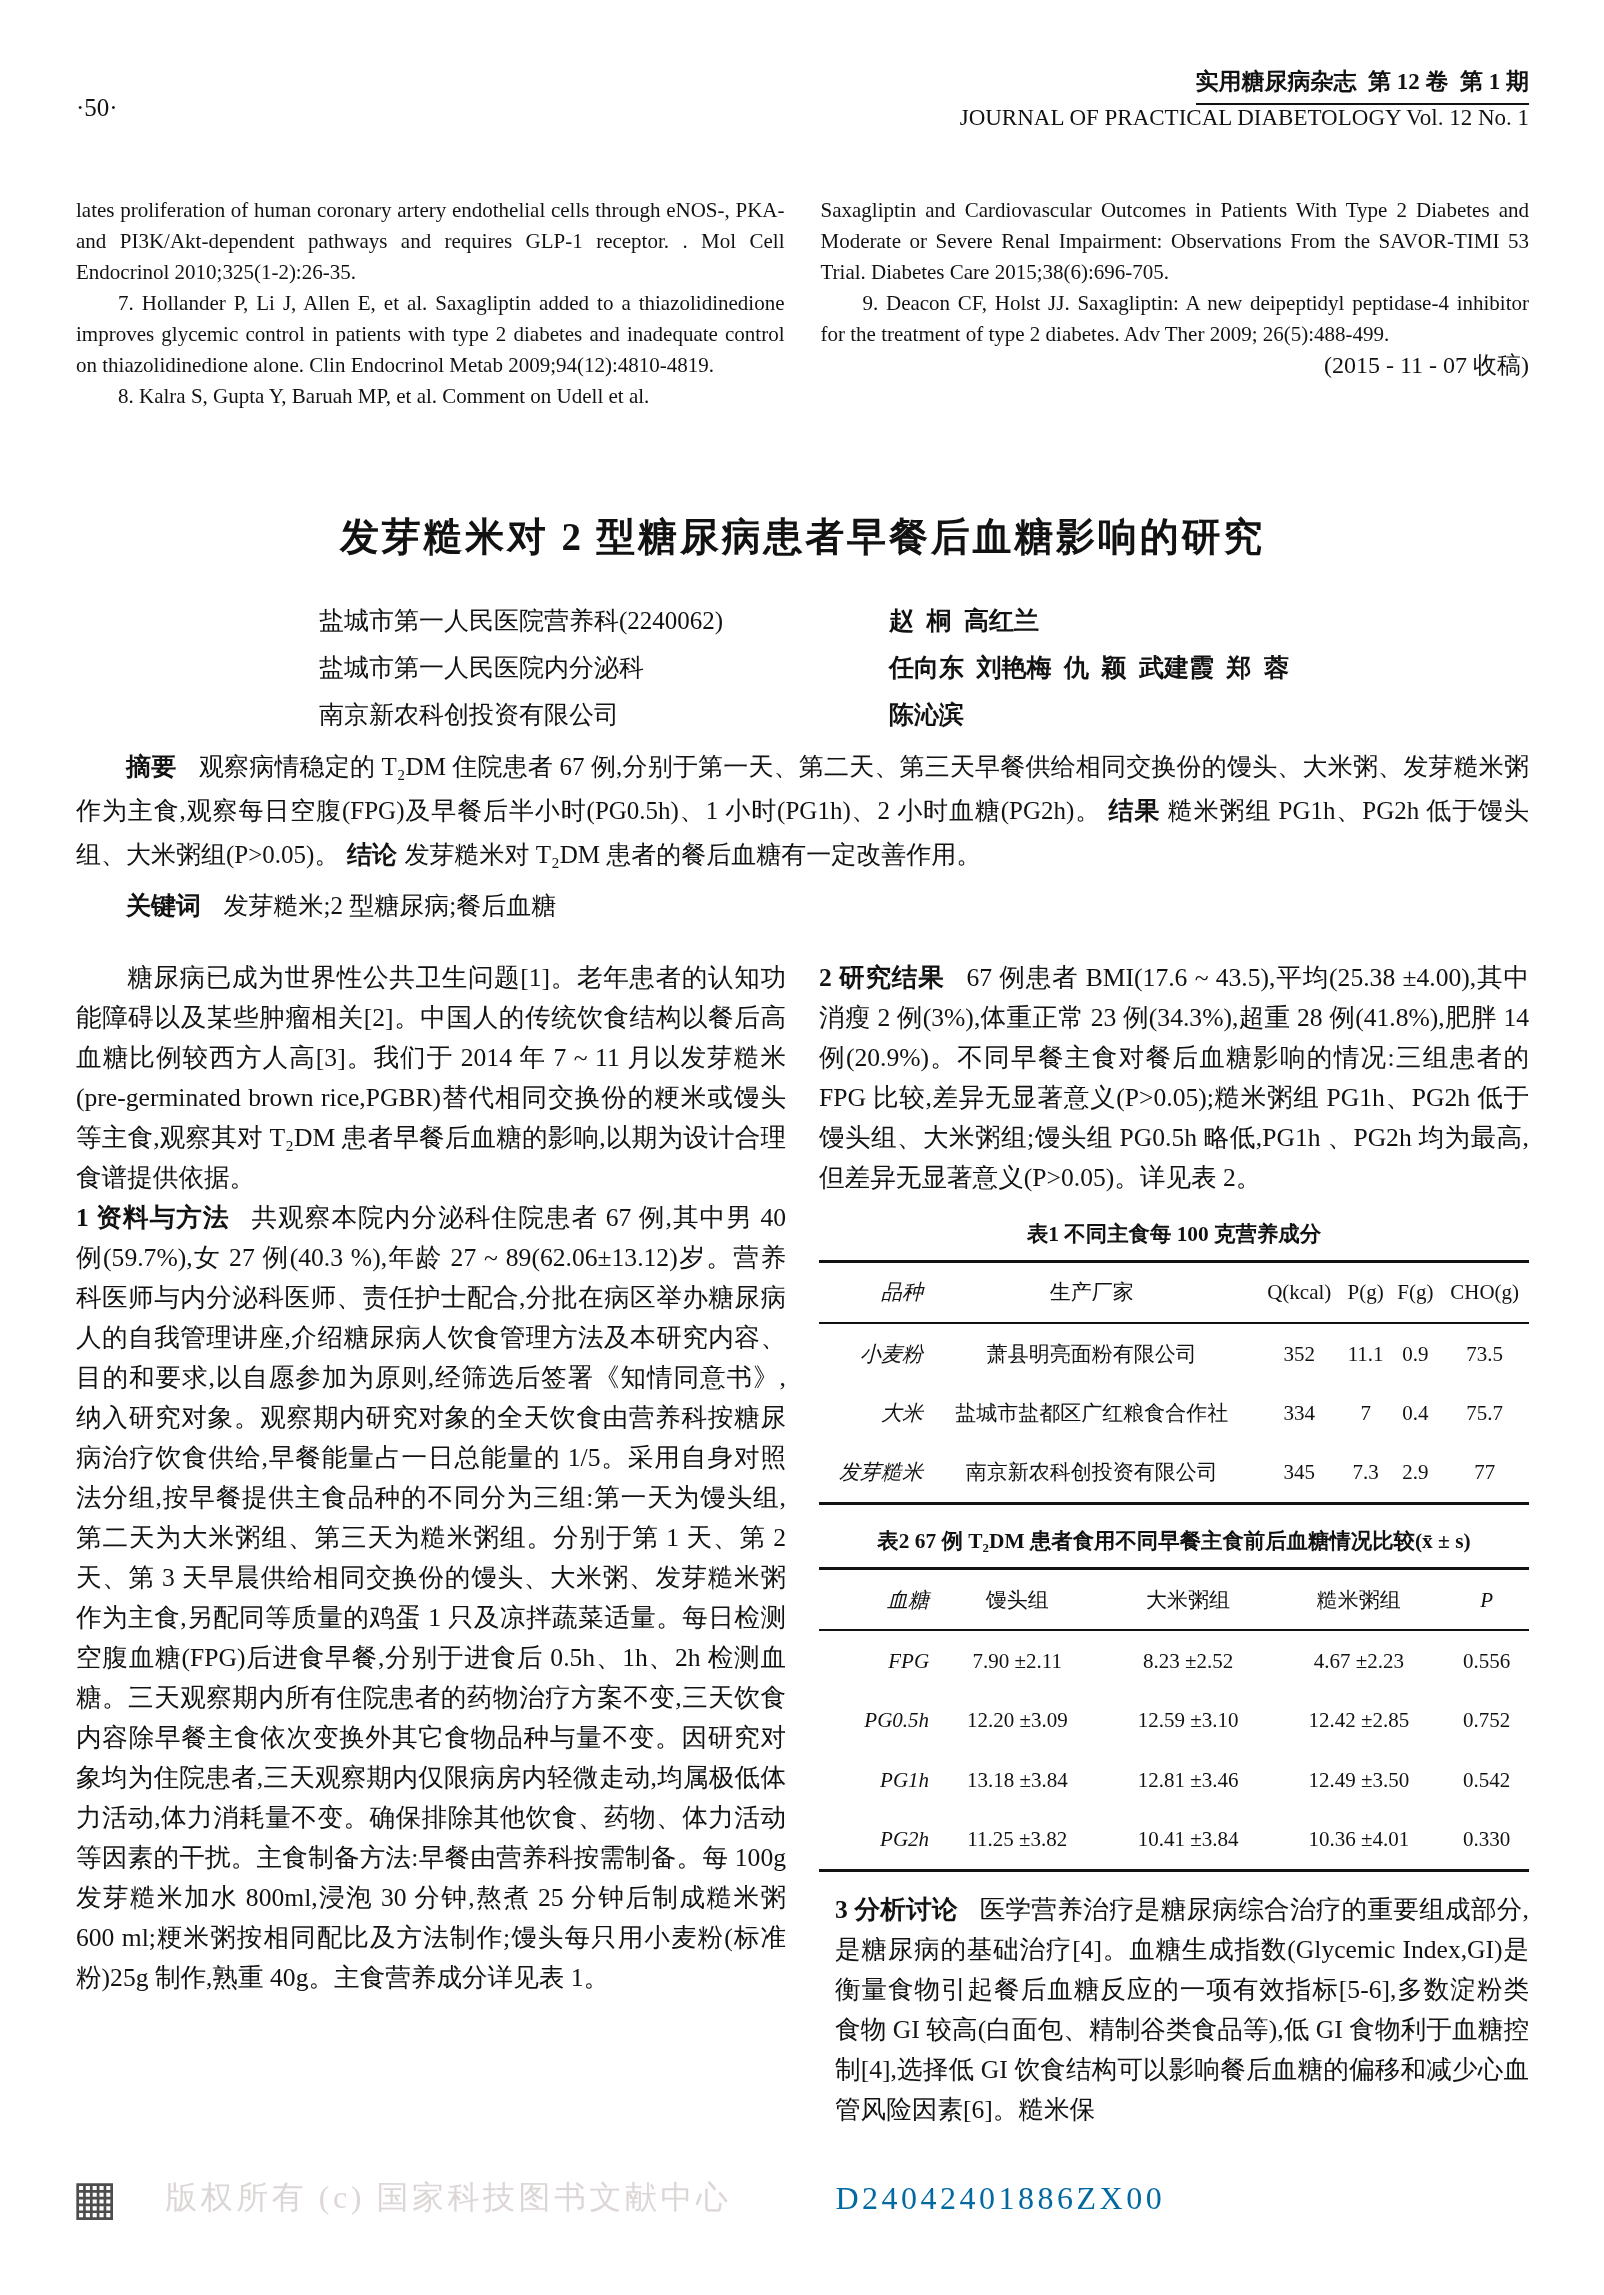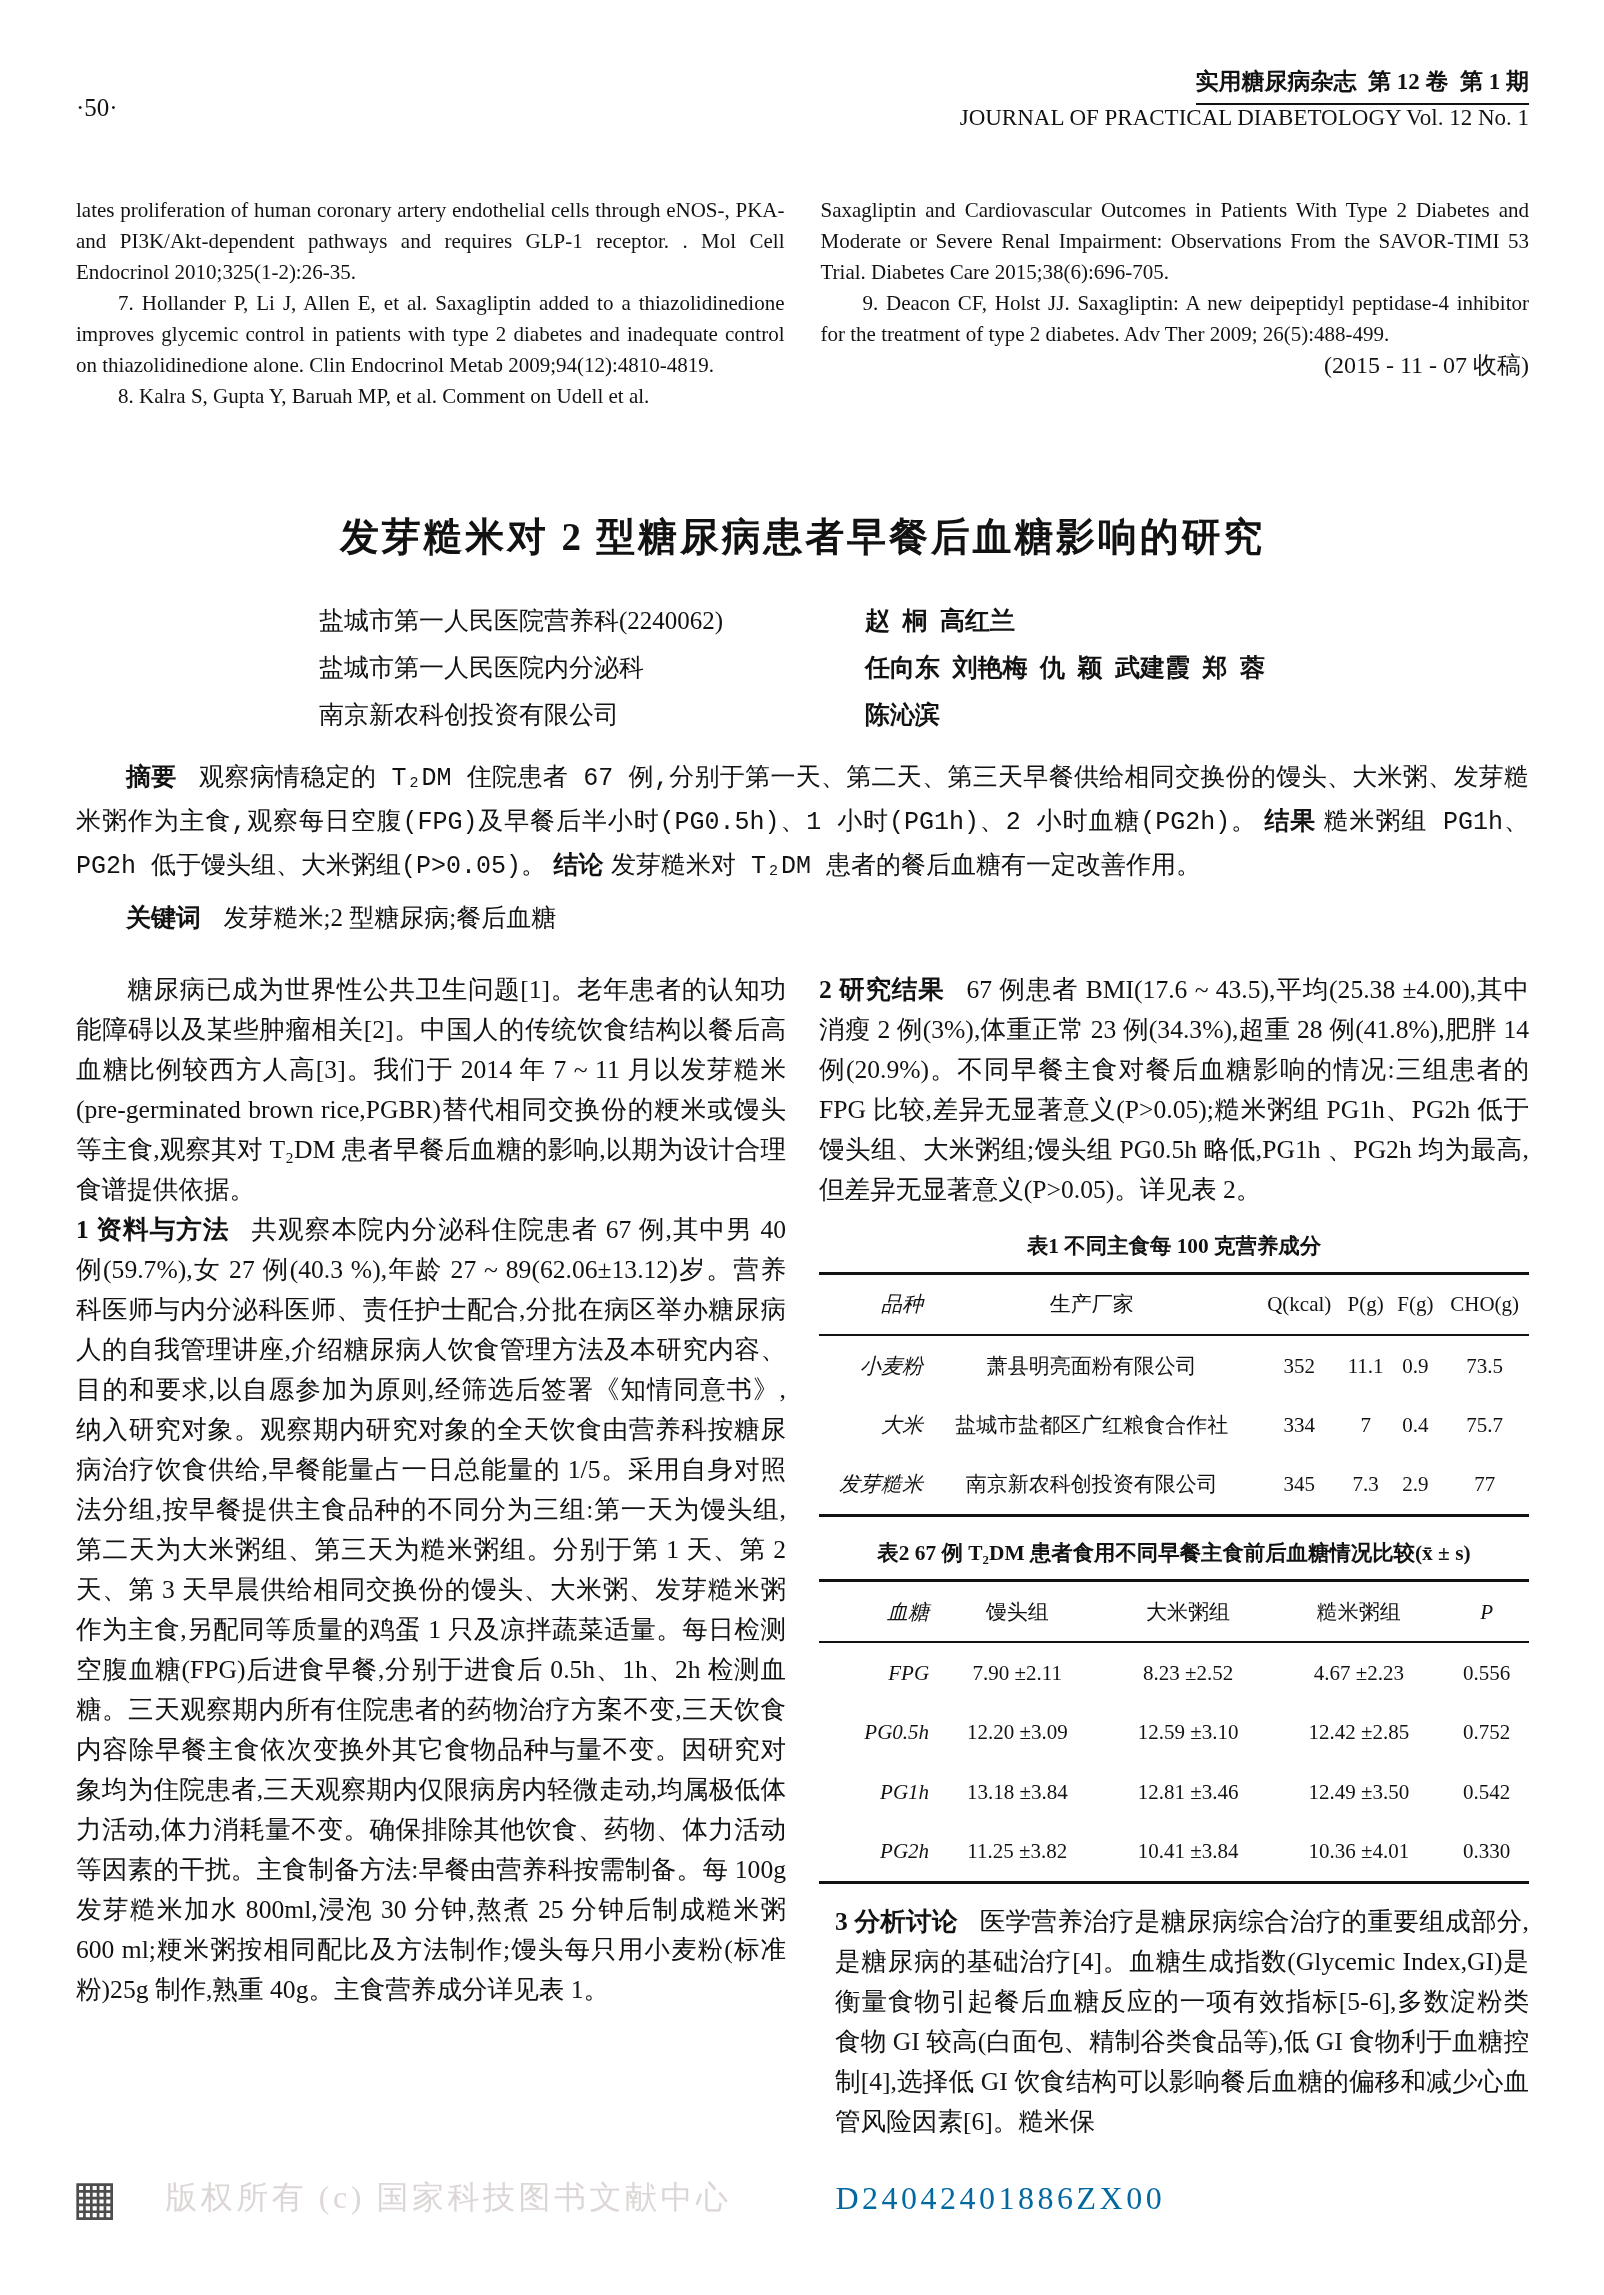--- a/index.html
+++ b/index.html
@@ -30,7 +30,7 @@
   
   .title{text-align:center;font-size:39px;font-weight:bold;letter-spacing:2.8px;margin-top:98px;}
   .affil{margin:40px 0 0 243px;font-size:25px;}
-  .affil .row{display:flex;margin-bottom:14px;}
+  .affil .row{display:flex;margin-bottom:14px;gap:24px;}
   .affil .org{width:546px;white-space:pre;}
   .affil .auth{font-weight:bold;white-space:pre;}
   

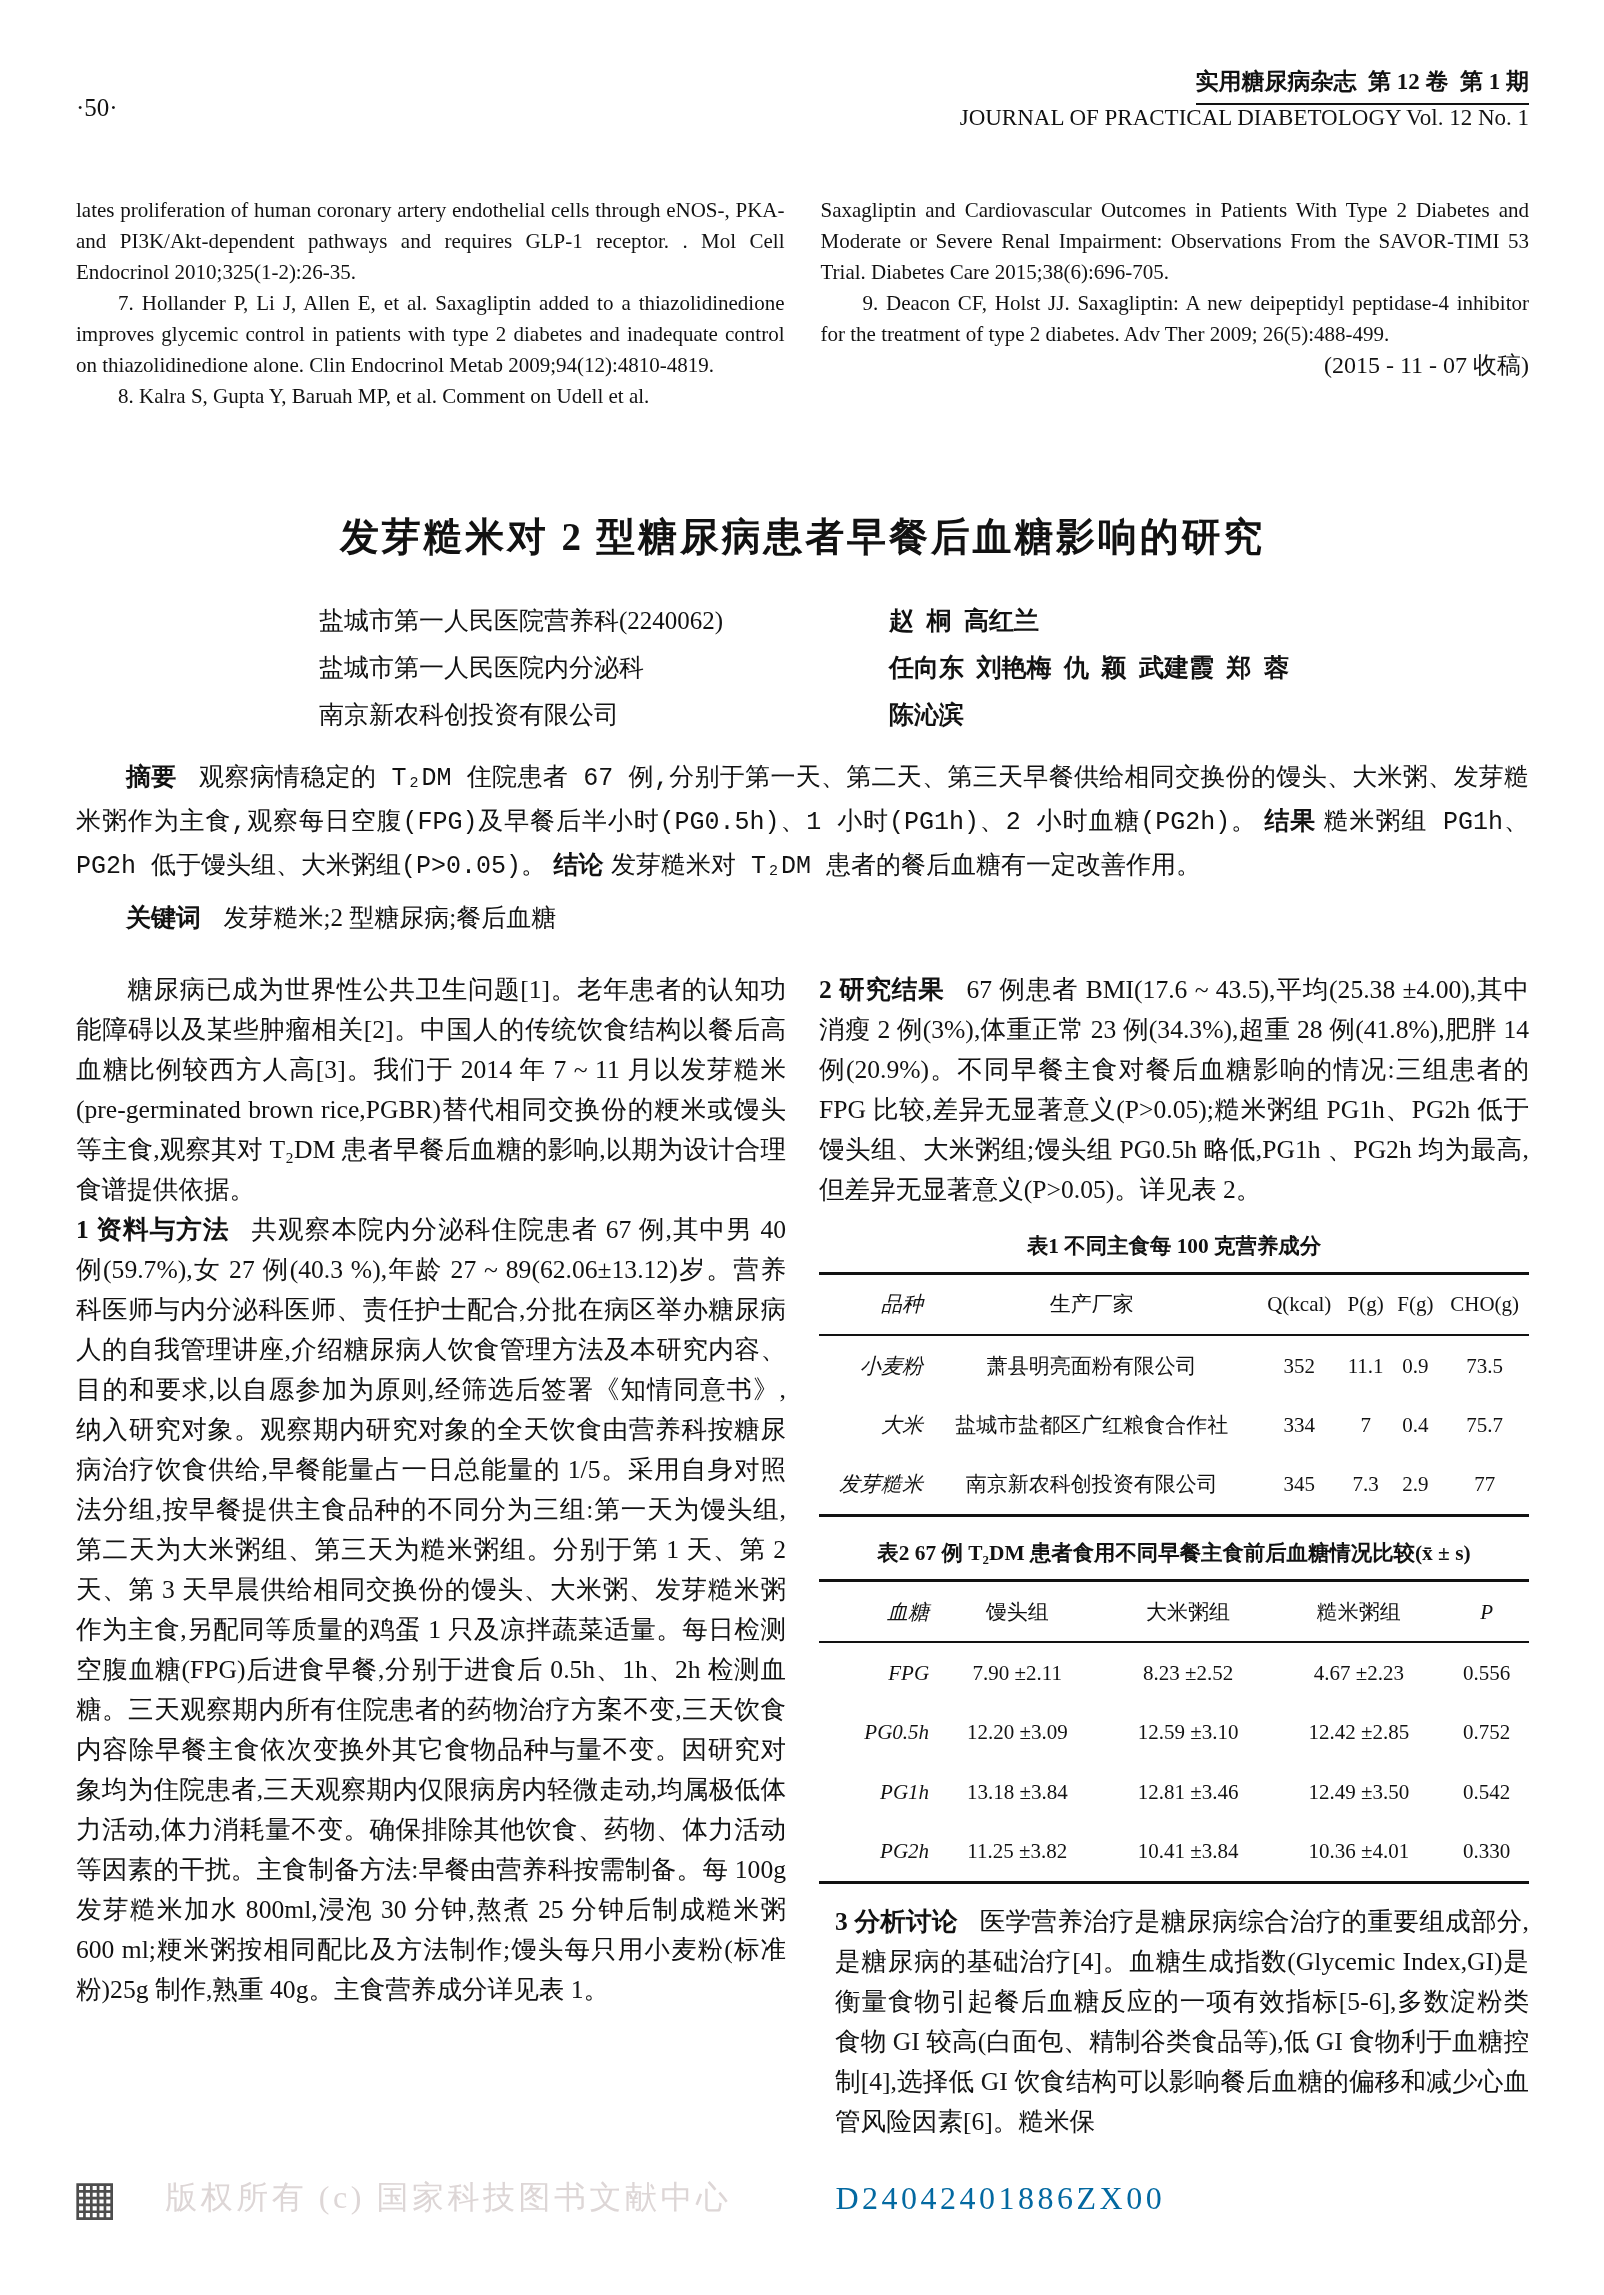--- a/index.html
+++ b/index.html
@@ -34,7 +34,7 @@
   .affil .org{width:546px;white-space:pre;}
   .affil .auth{font-weight:bold;white-space:pre;}
   
-  .abstract{margin:26px 0 0 0;font-size:25px;line-height:44px;text-align:justify;text-indent:2em;font-family:Liberation Mono, monospace;}
+  .abstract{margin:14px 0 0 0;font-size:25px;line-height:44px;text-align:justify;text-indent:2em;}
   .lbl{font-weight:bold;margin-right:0.9em;}
   .midlbl{font-weight:bold;margin:0 0.3em;}
   .keywords{margin:7px 0 0 0;font-size:25px;line-height:44px;text-indent:2em;}

